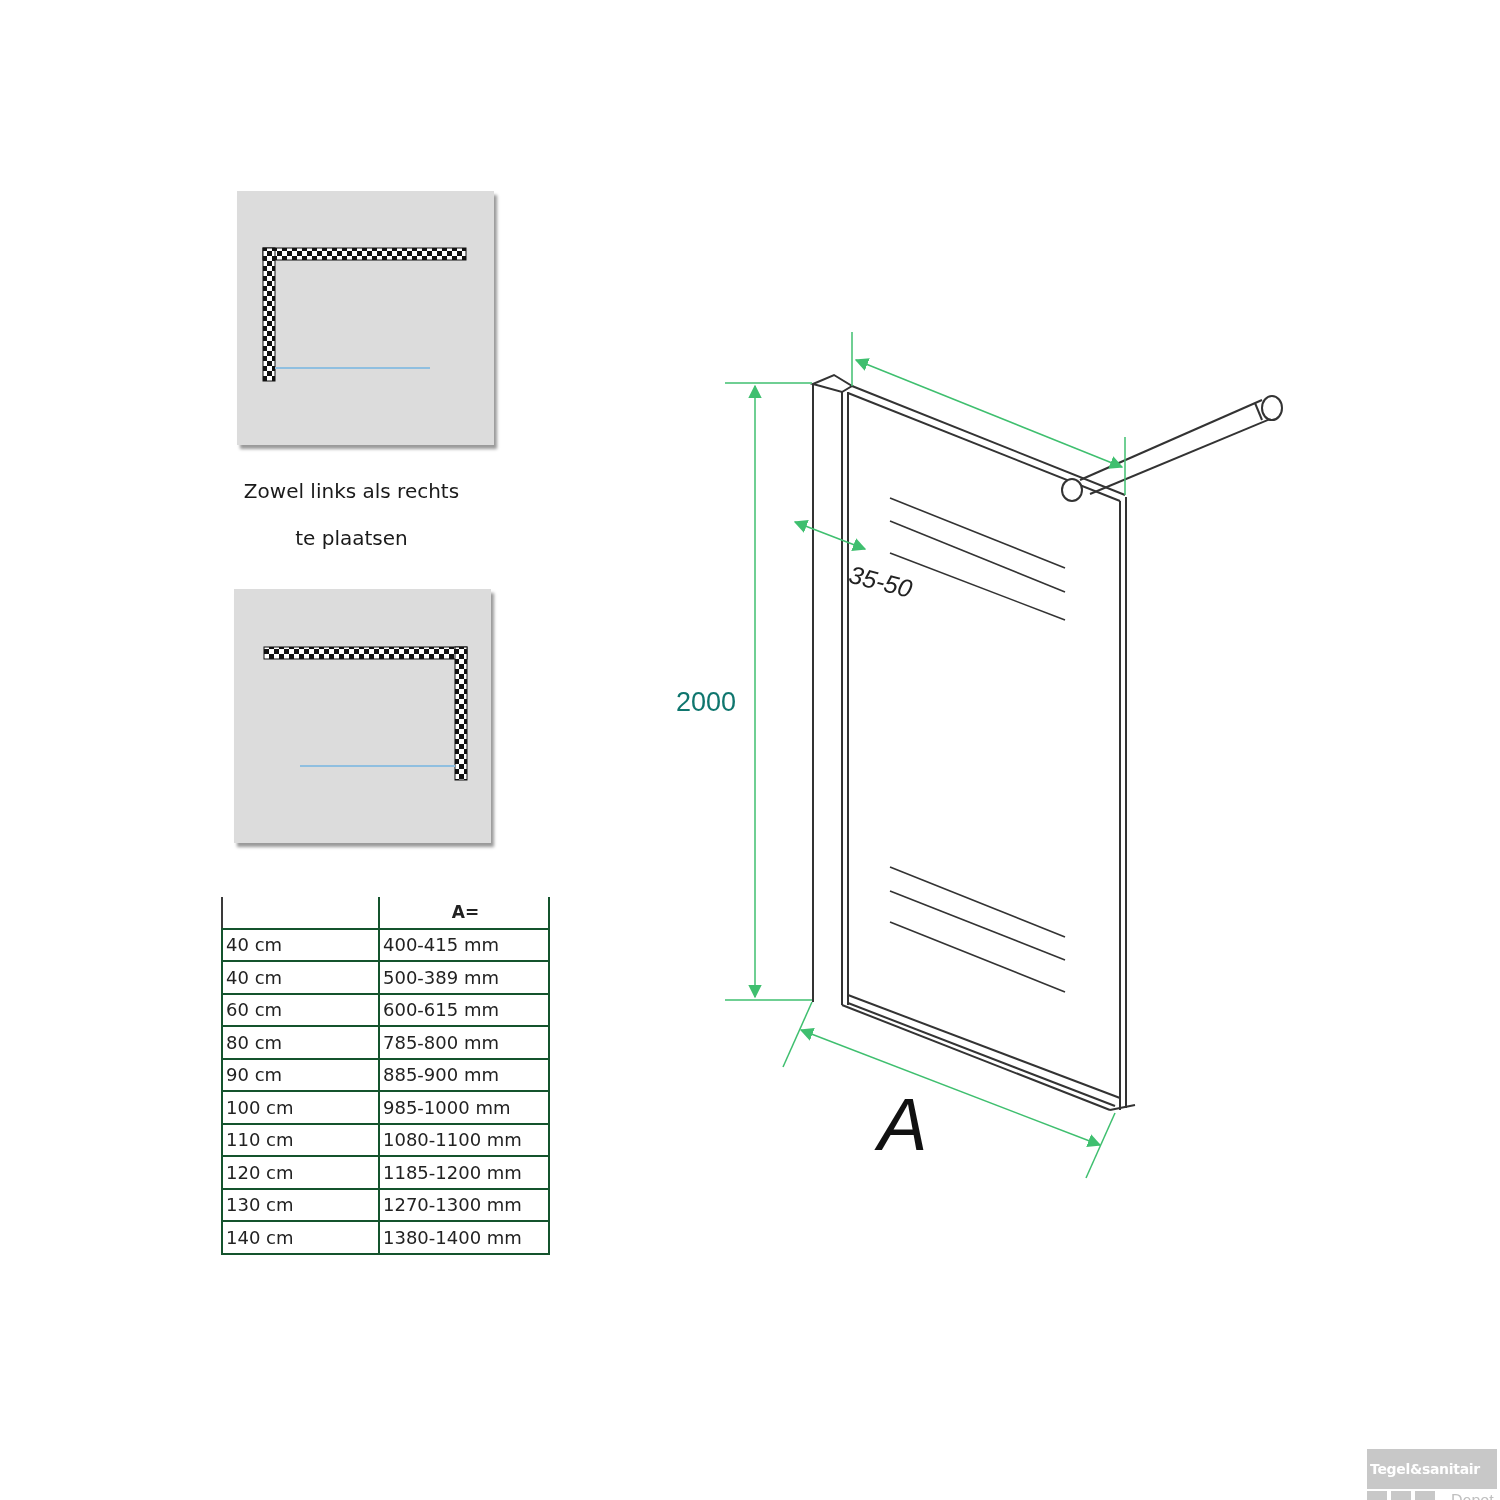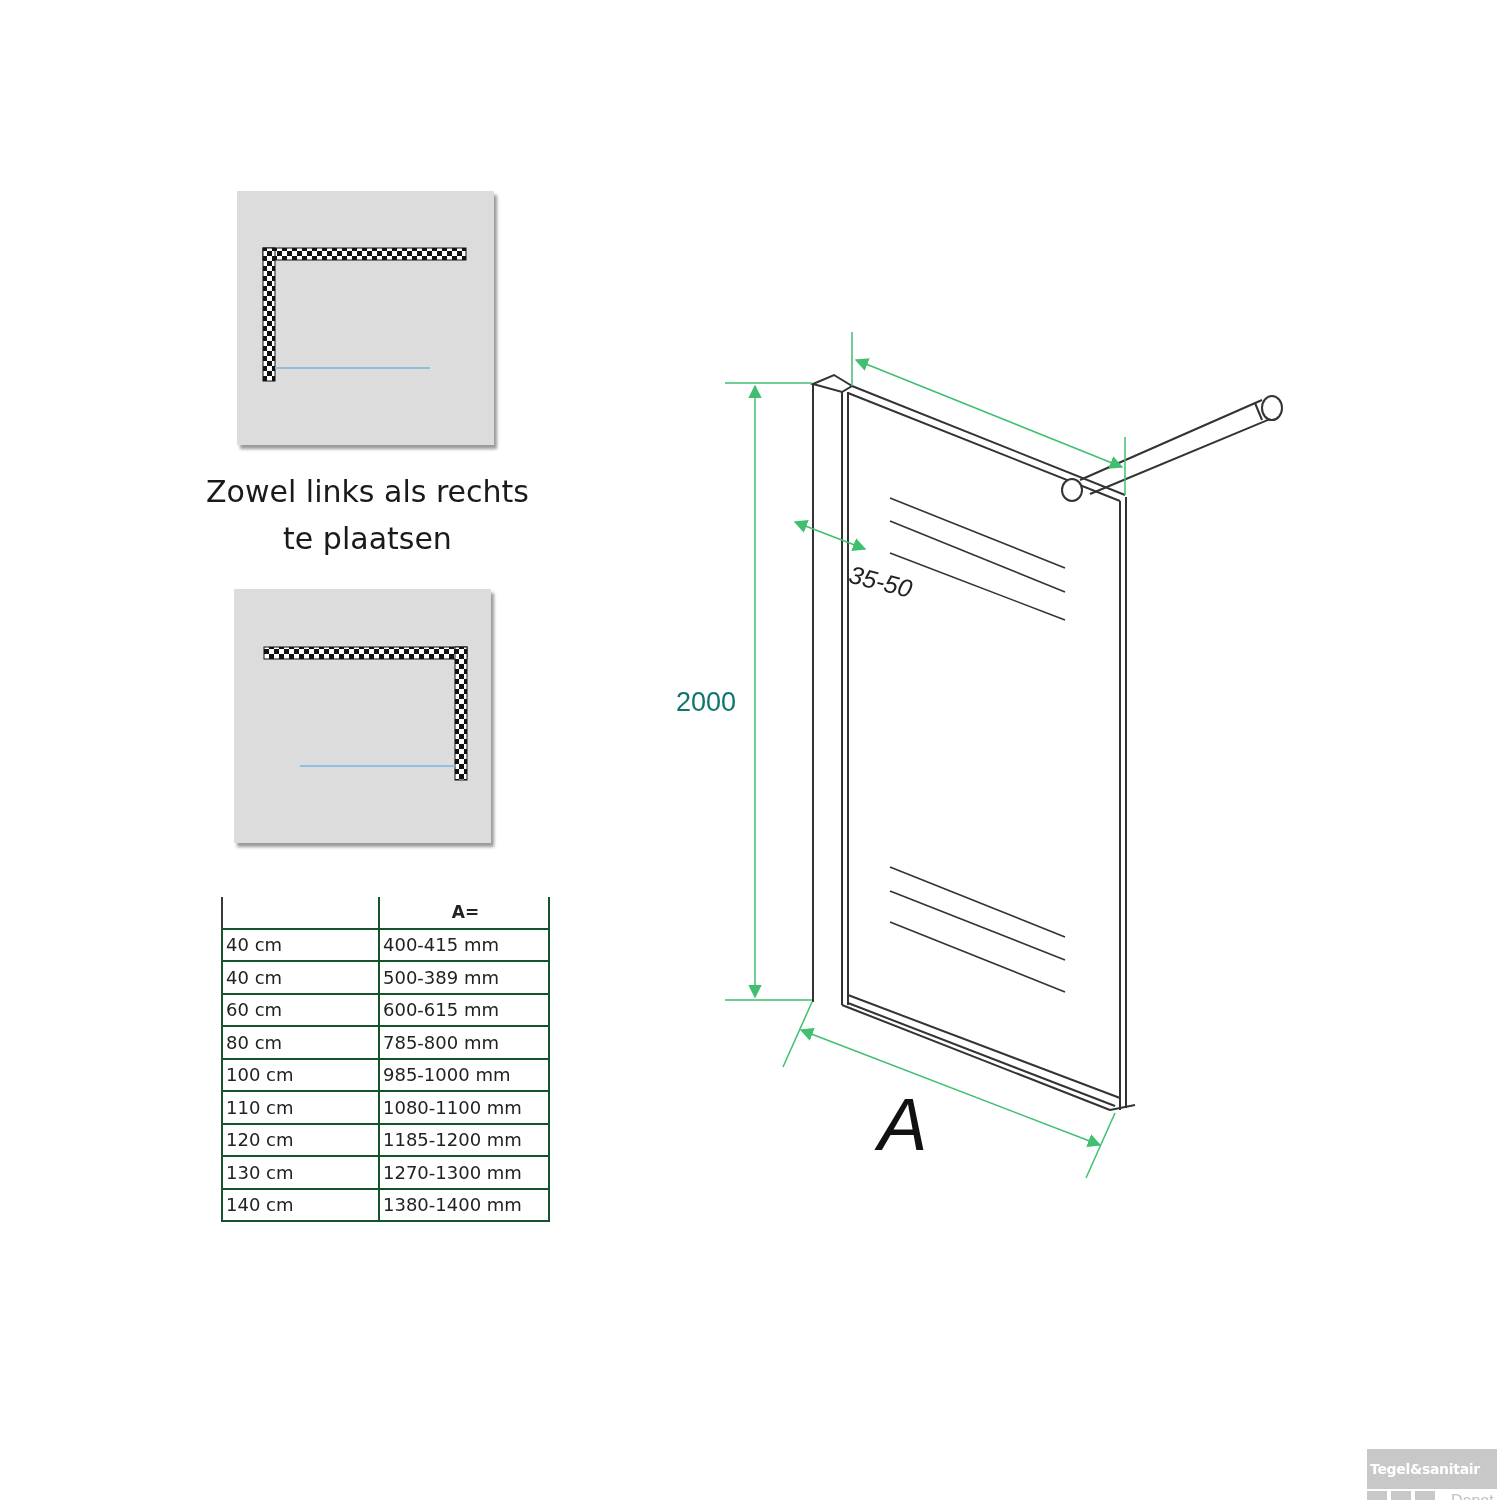--- a/index.html
+++ b/index.html
@@ -6,7 +6,7 @@
   body { width:1500px; height:1500px; position:relative; overflow:hidden; font-family:"Liberation Sans", sans-serif; color:#222; }
   .plan { position:absolute; background:#dcdcdc; box-shadow: 3px 4px 3px #9a9a9a; }
   .plan svg { position:absolute; left:0; top:0; }
-  .caption { position:absolute; left:170px; width:395px; text-align:center; font-family:"DejaVu Sans", sans-serif; font-size:30px; line-height:47px; color:#1a1a1a; }
+  .caption { position:absolute; left:154px; width:395px; text-align:center; font-family:"DejaVu Sans", sans-serif; font-size:20px; line-height:47px; color:#1a1a1a; }
   table.sizes { position:absolute; left:221px; top:897px; border-collapse:collapse; font-family:"DejaVu Sans", sans-serif; font-size:18px; color:#222; }
   table.sizes td, table.sizes th { border:2px solid #14532d; height:30.5px; padding:0 0 0 3px; text-align:left; font-weight:normal; }
   table.sizes th { text-align:center; font-weight:bold; font-size:17px; border-top:none; }

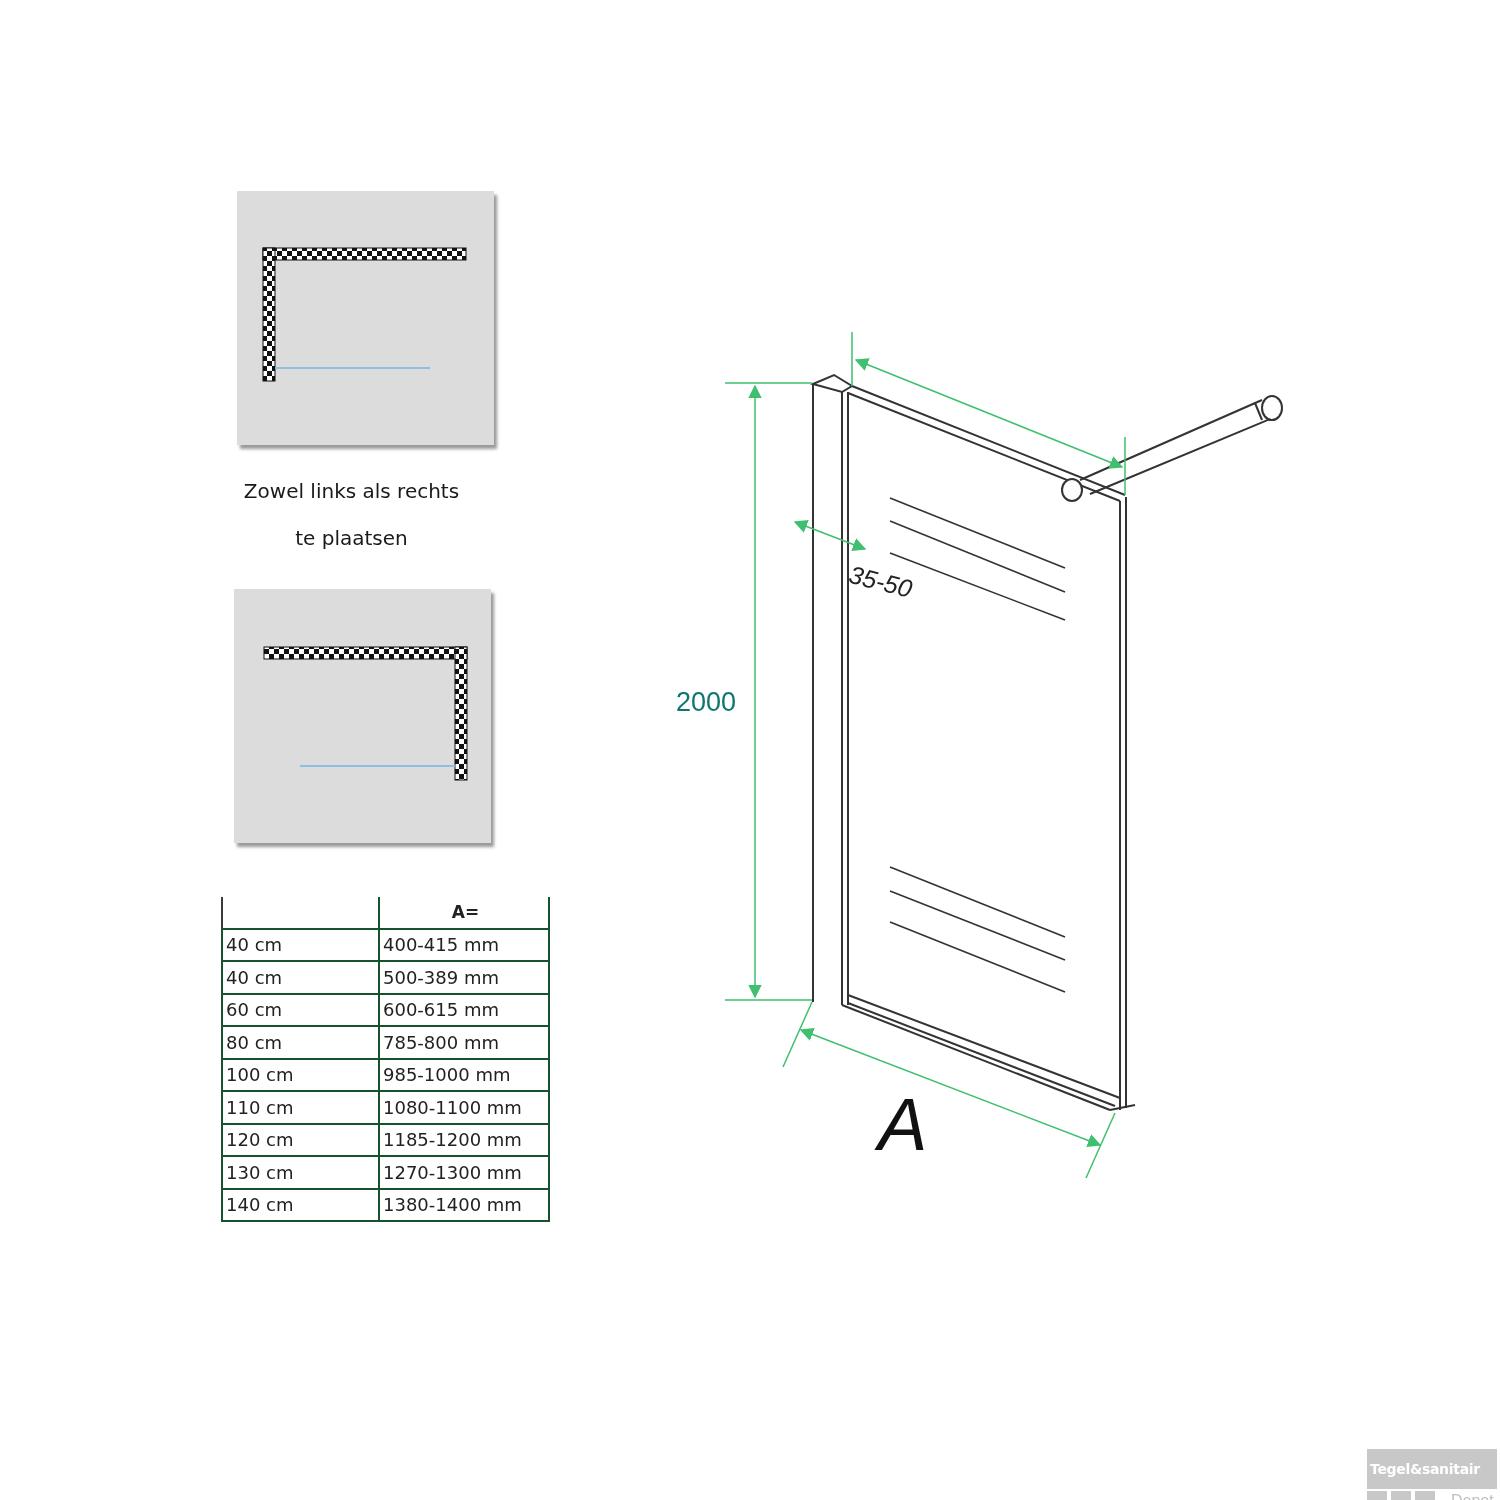--- a/index.html
+++ b/index.html
@@ -74,6 +74,10 @@
     <tr>
         <td class="c1">80 cm</td>
         <td class="c2">785-800 mm</td>
+      </tr>
+    <tr>
+        <td class="c1">90 cm</td>
+        <td class="c2">885-900 mm</td>
       </tr>
     <tr>
         <td class="c1">100 cm</td>

